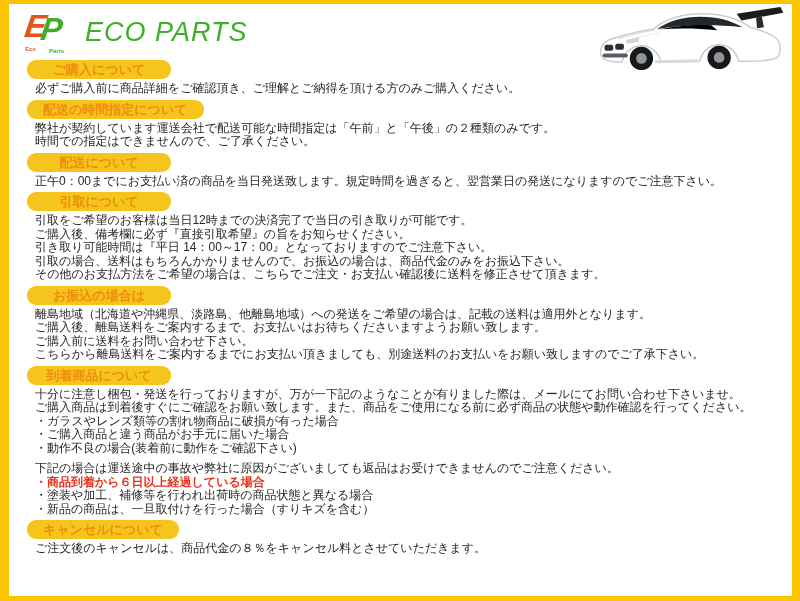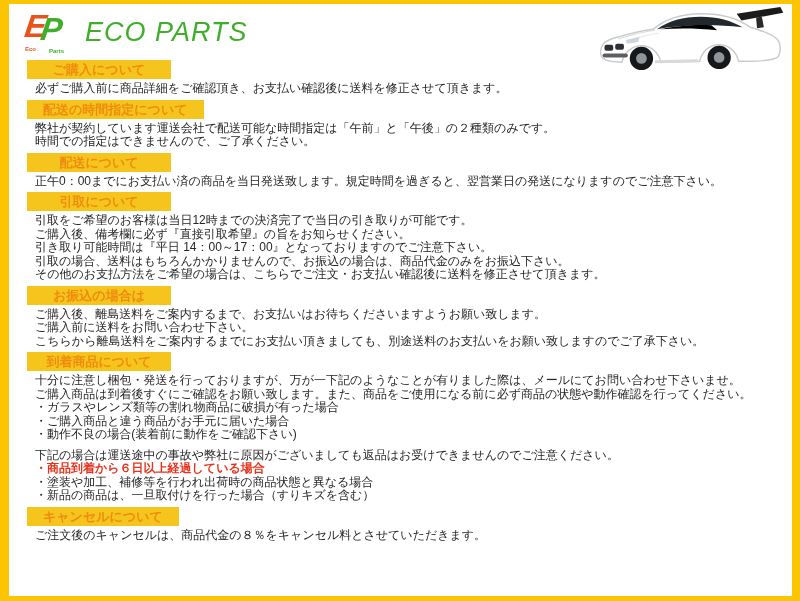--- a/index.html
+++ b/index.html
@@ -33,7 +33,7 @@
     display:inline-block;min-width:112px;text-align:center;
     background:var(--bar,#f6c51d);color:var(--barText,#ef8c0e);
     font-size:13px;font-weight:bold;line-height:19px;height:19px;
-    padding:0 16px;margin:0 0 3px 2px;
+    padding:0 16px;margin:0 0 3px 2px;border-radius:9px;
   }
   .sec-body{margin-left:10px;}
   .line{font-size:12px;line-height:13.5px;white-space:nowrap;}

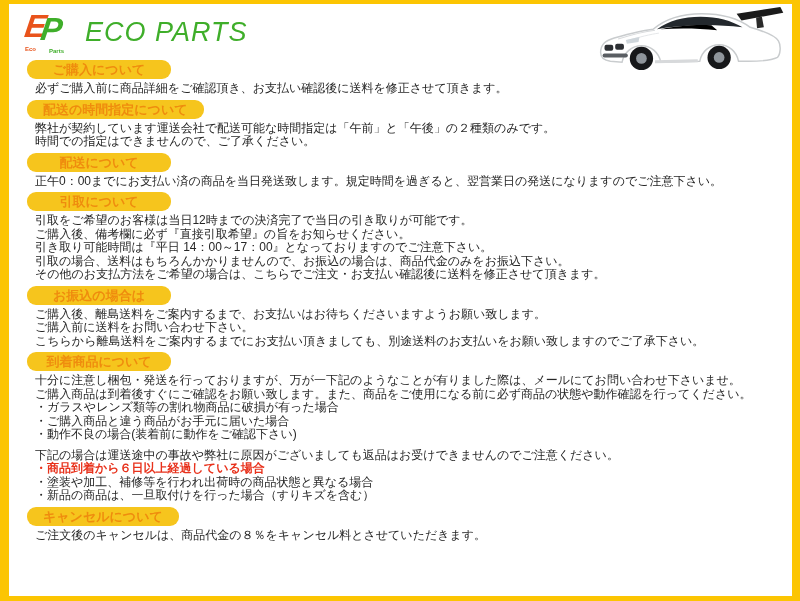--- a/index.html
+++ b/index.html
@@ -88,7 +88,7 @@
     <section class="sec">
       <div class="sec-title">ご購入について</div>
       <div class="sec-body">
-          <div class="line">必ずご購入前に商品詳細をご確認頂き、お支払い確認後に送料を修正させて頂きます。</div>
+          <div class="line">必ずご購入前に商品詳細をご確認頂き、ご理解とご納得を頂ける方のみご購入ください。</div>
         </div>
     </section>
 

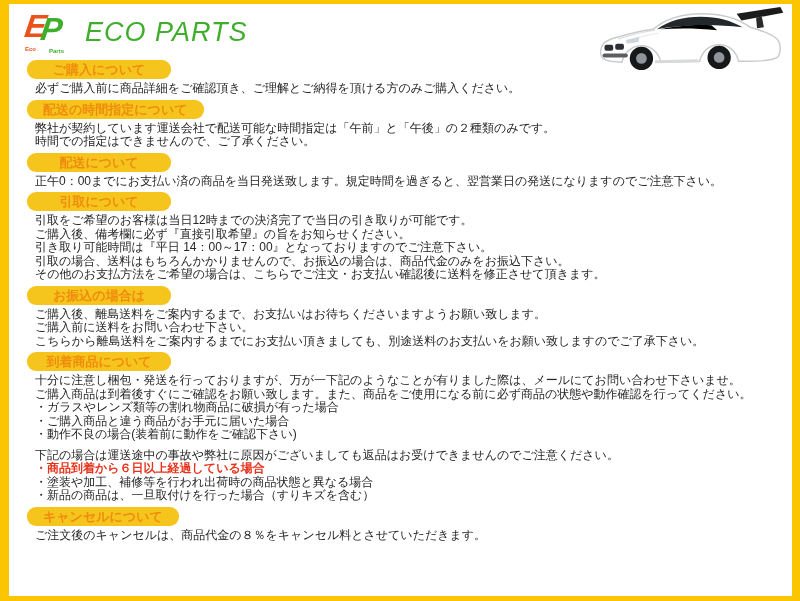--- a/index.html
+++ b/index.html
@@ -121,6 +121,7 @@
     <section class="sec">
       <div class="sec-title">お振込の場合は</div>
       <div class="sec-body">
+          <div class="line">離島地域（北海道や沖縄県、淡路島、他離島地域）への発送をご希望の場合は、記載の送料は適用外となります。</div>
           <div class="line">ご購入後、離島送料をご案内するまで、お支払いはお待ちくださいますようお願い致します。</div>
           <div class="line">ご購入前に送料をお問い合わせ下さい。</div>
           <div class="line">こちらから離島送料をご案内するまでにお支払い頂きましても、別途送料のお支払いをお願い致しますのでご了承下さい。</div>

